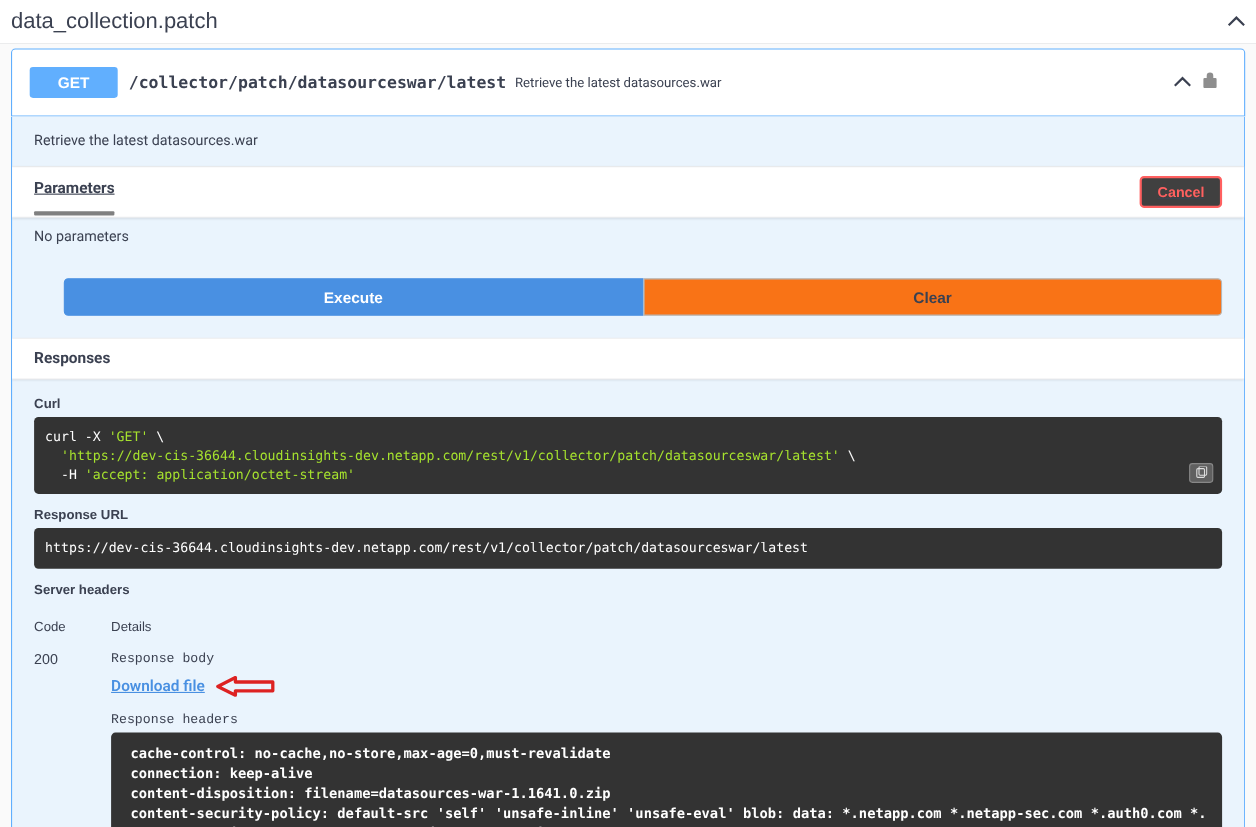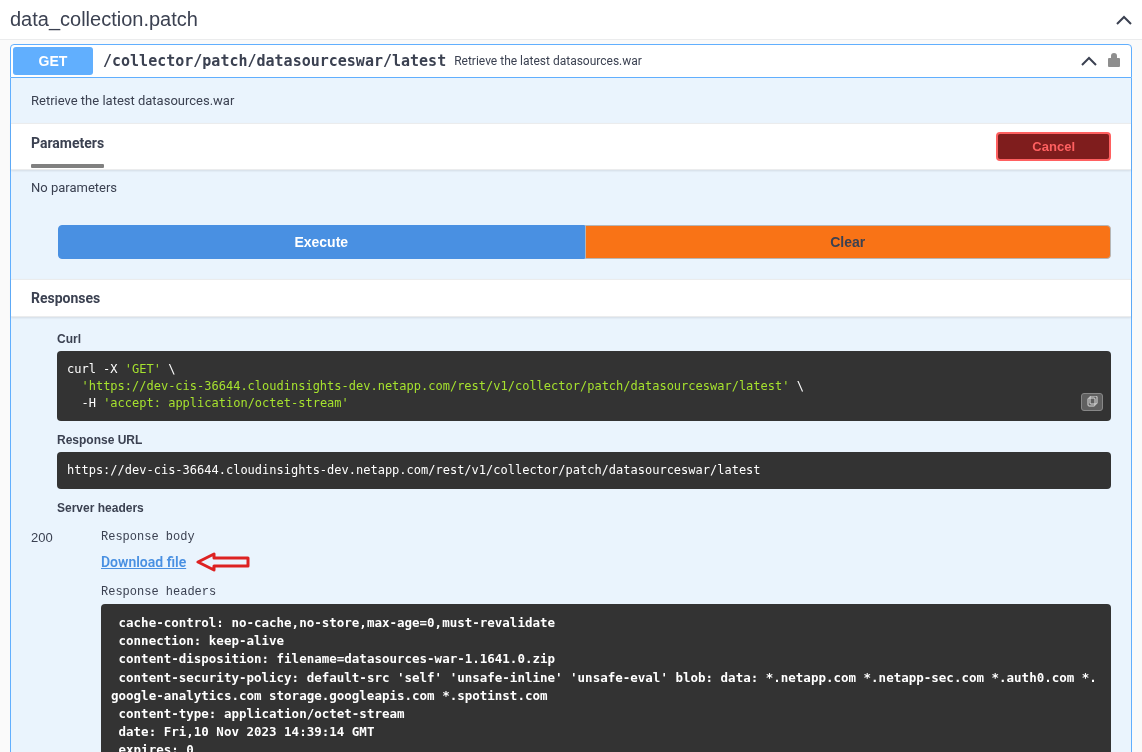--- a/index.html
+++ b/index.html
@@ -35,7 +35,7 @@
       background: #fff;
       border: 1px solid #61affe;
       border-radius: 4px 4px 0 0;
-      padding: 2px;
+      padding: 16px;
       display: flex;
       align-items: center;
       margin: 0 10px;

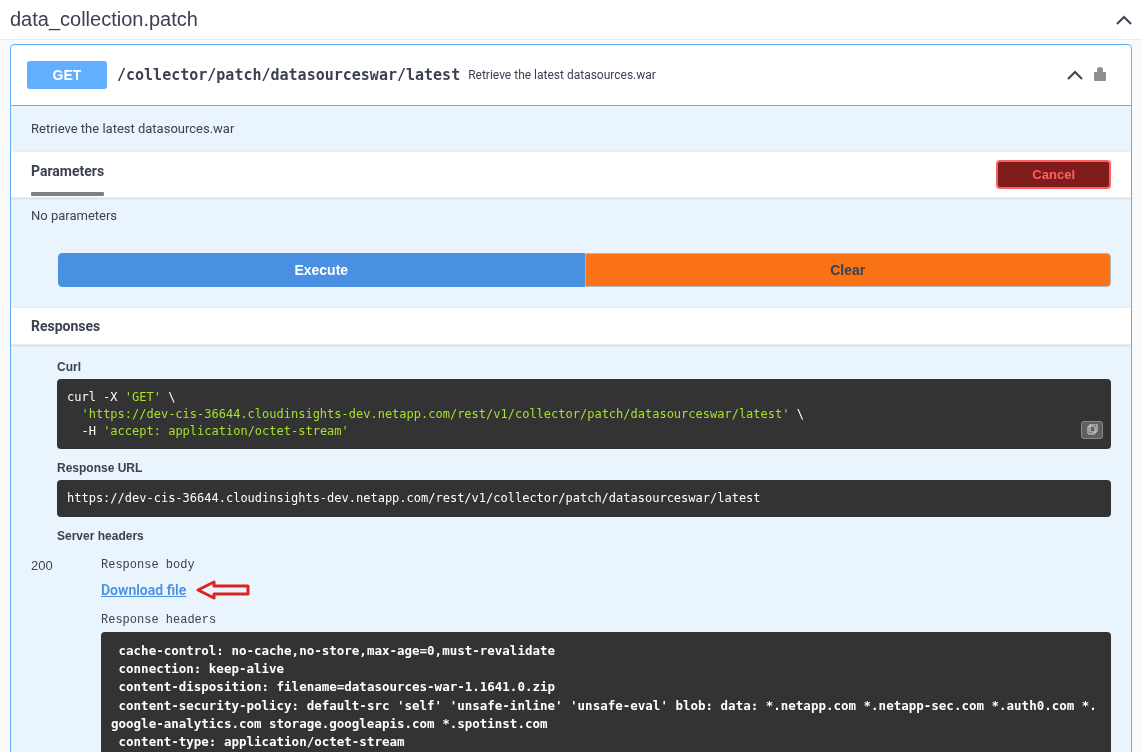--- a/index.html
+++ b/index.html
@@ -93,6 +93,7 @@
       box-shadow: 0 1px 2px rgba(0,0,0,0.1);
       border-top: 1px solid rgba(59,65,81,0.1);
       border-bottom: 1px solid rgba(59,65,81,0.1);
+      text-decoration: underline;
     }
     .parameters-title {
       font-weight: 700;

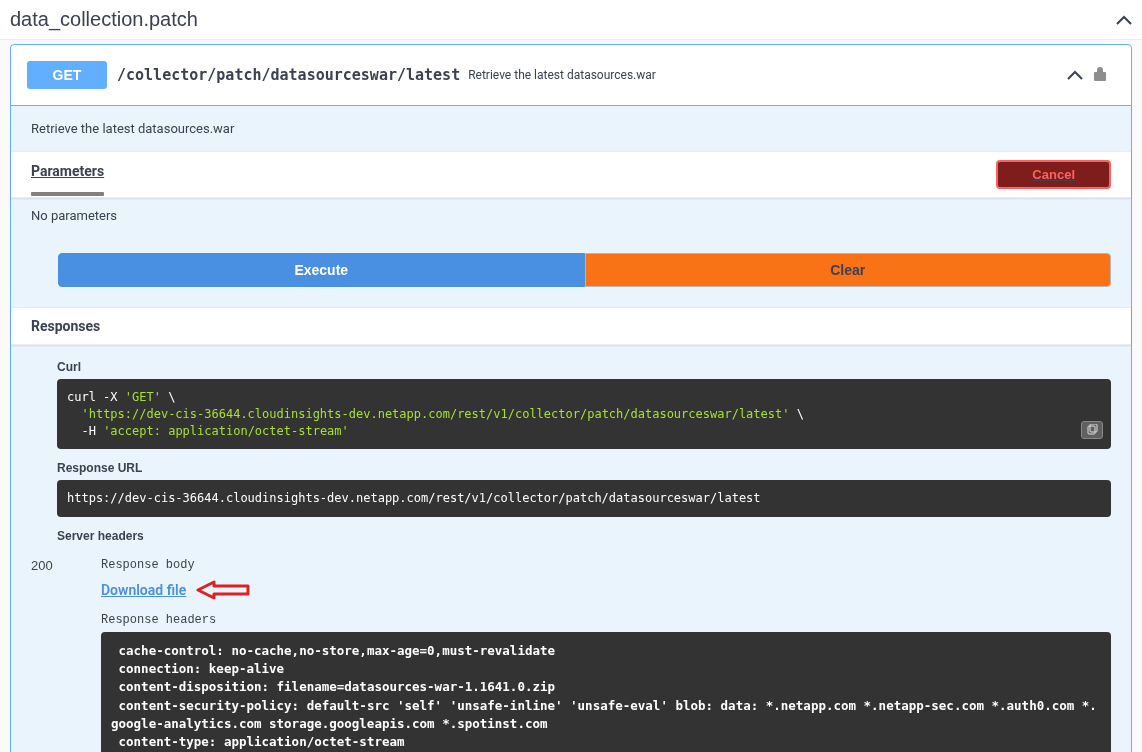--- a/index.html
+++ b/index.html
@@ -113,10 +113,10 @@
       border-radius: 1px;
     }
     .cancel-btn {
-      background: #7f1d1d;
+      background: #404040;
       border: 2px solid #ff6060;
       color: #ff6060;
-      padding: 5px 34px;
+      padding: 5px 14px;
       border-radius: 4px;
       font-weight: 700;
       font-size: 13px;

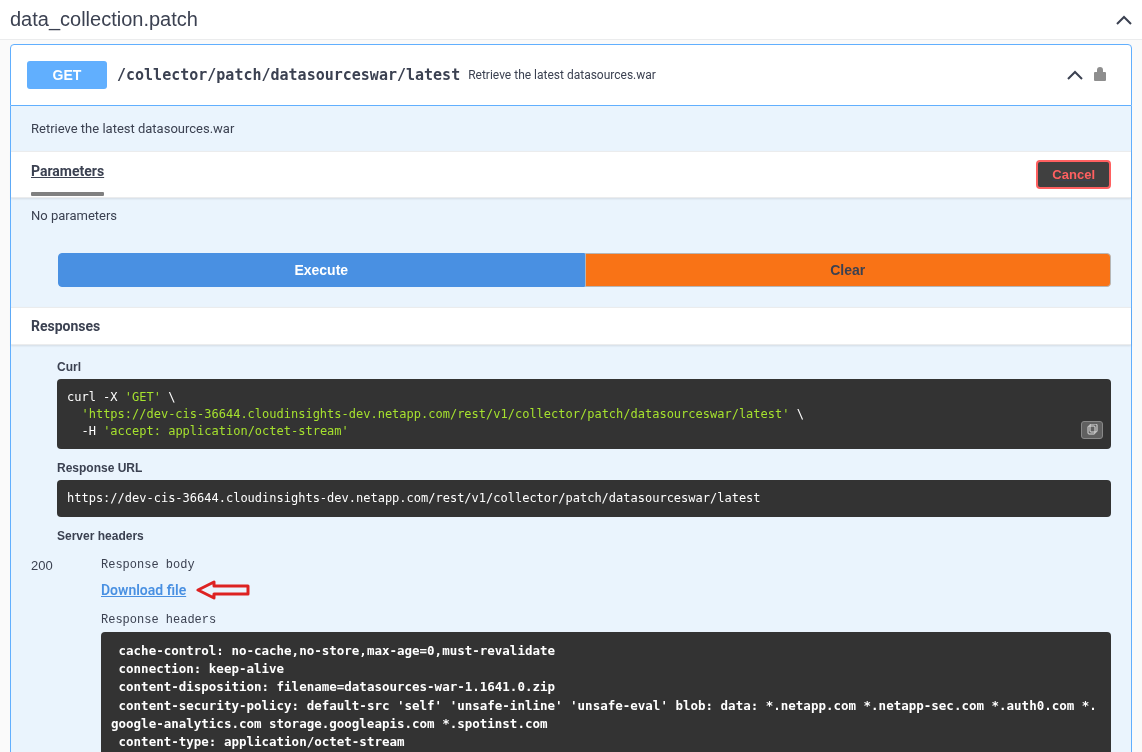--- a/index.html
+++ b/index.html
@@ -170,7 +170,6 @@
     }
     .response-section {
       padding: 15px 20px 0;
-      margin-left: 26px;
     }
     .response-label {
       font-size: 12px;

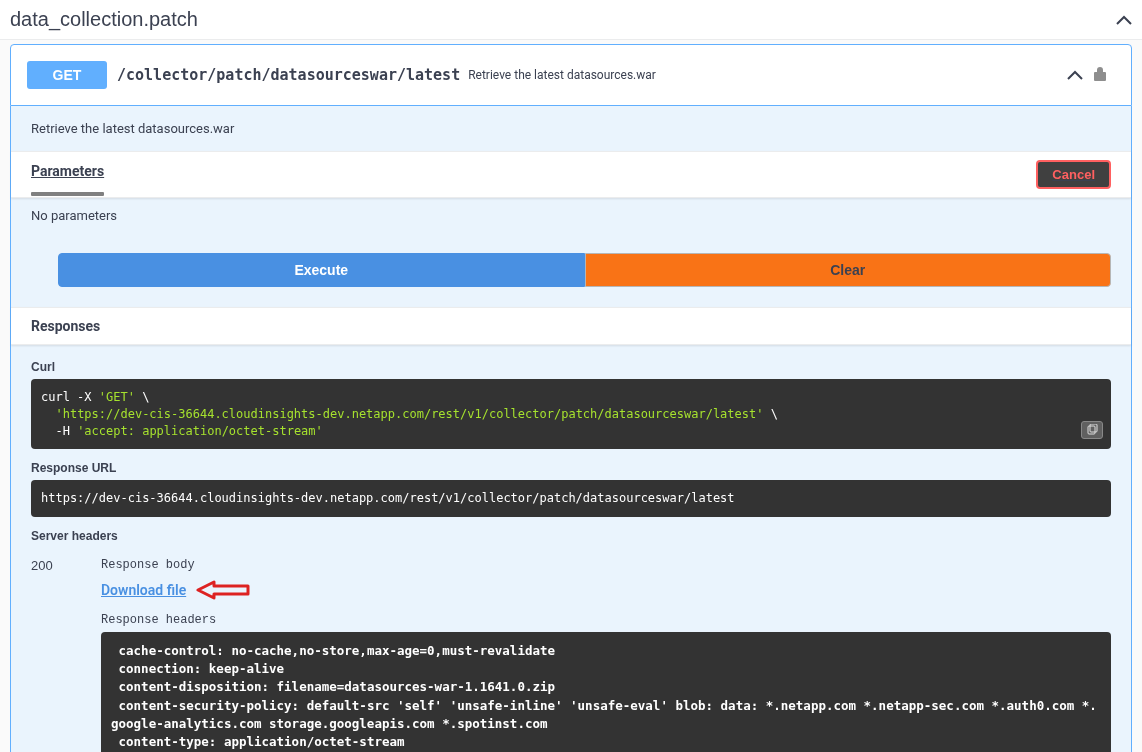--- a/index.html
+++ b/index.html
@@ -339,6 +339,10 @@
     <div class="response-label">Server headers</div>
   </div>
 
+  <div class="response-table-header">
+    <div class="code-col">Code</div>
+    <div class="details-col">Details</div>
+  </div>
 
   <div class="response-row">
     <div class="status-code">200</div>

